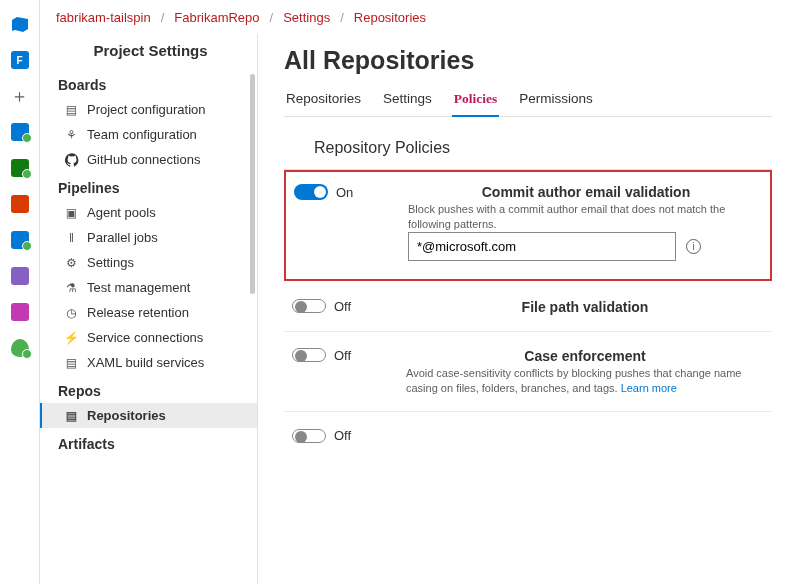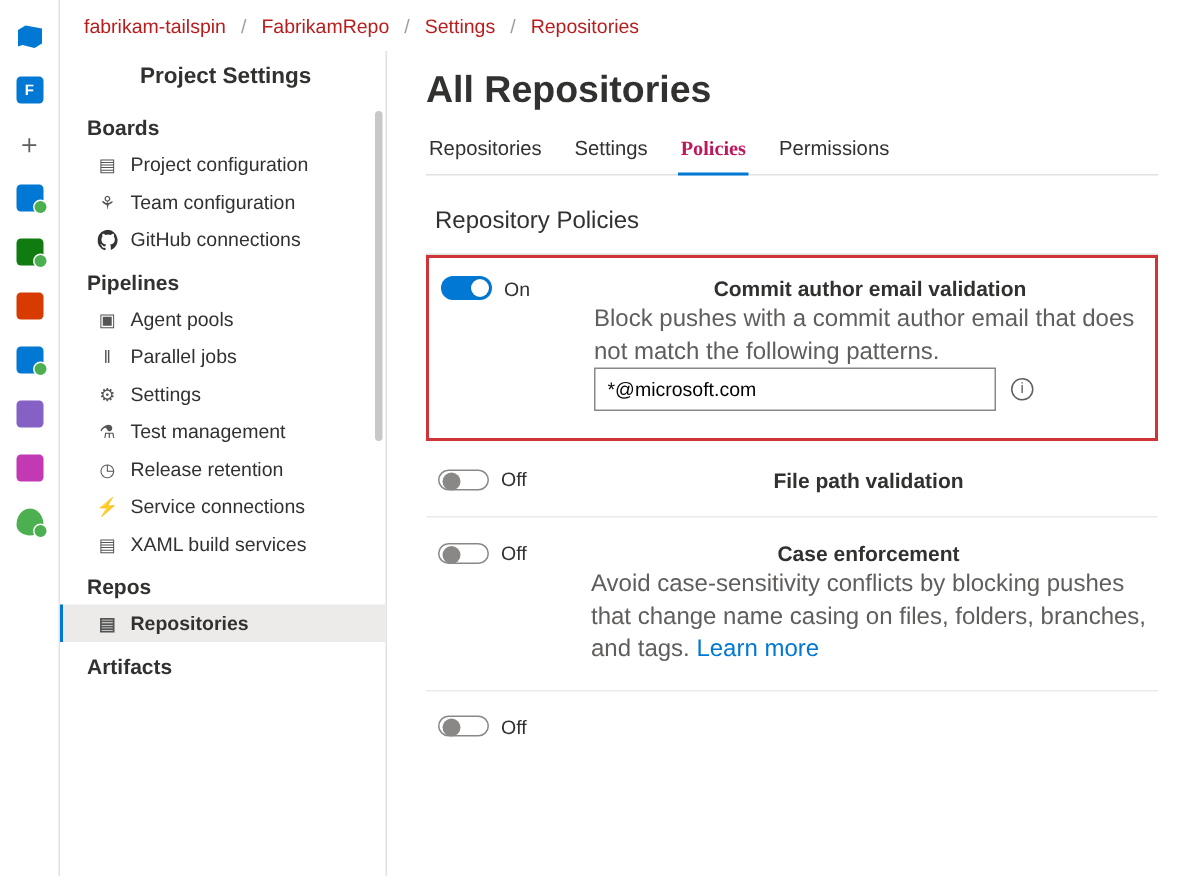--- a/index.html
+++ b/index.html
@@ -94,6 +94,7 @@
   .section-title {
     font-size:16px; font-weight:400; color:#323130;
     padding: 22px 0 12px 6px;
+    margin-left: 24px;
   }
   
   .policies-box {

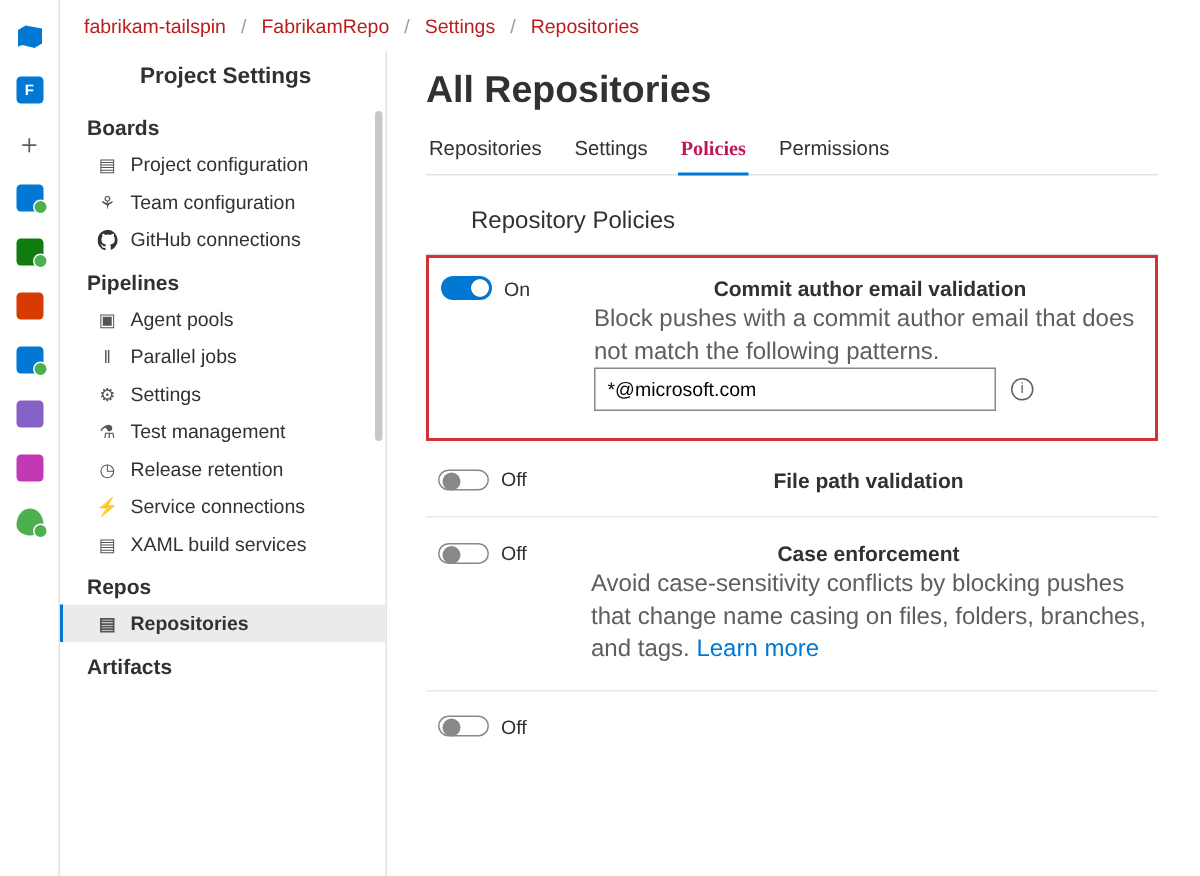--- a/index.html
+++ b/index.html
@@ -103,7 +103,7 @@
   .policy {
     display:flex; align-items:flex-start;
     padding: 16px 8px 16px 8px;
-    gap: 12px;
+    gap: 24px;
   }
   .highlight-box {
     border:2.5px solid #d13438;

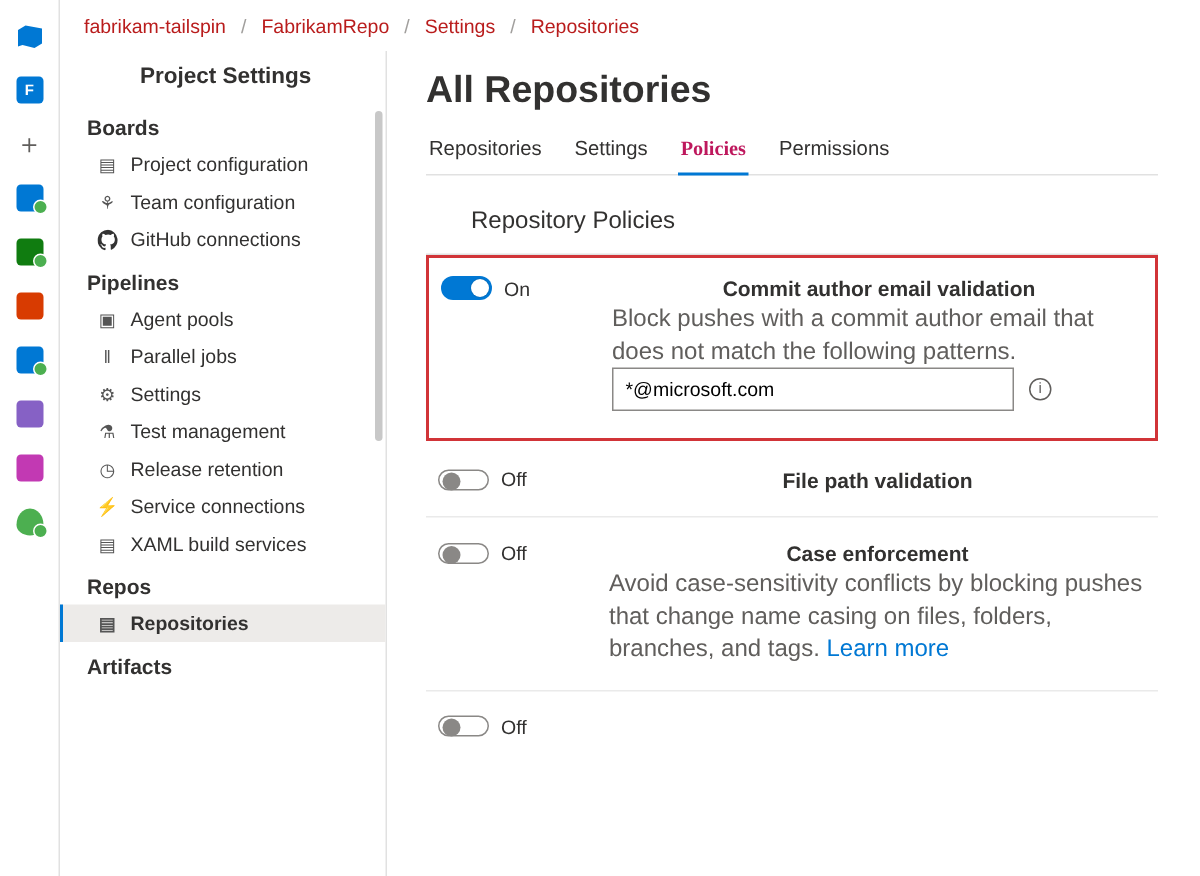--- a/index.html
+++ b/index.html
@@ -122,7 +122,7 @@
   .toggle-label { font-size:13px; color:#323130; }
   .policy-body { flex:1; }
   .policy-title { font-size:14px; font-weight:600; color:#323130;text-align:center; }
-  .policy-desc { font-size:16px; color:#605e5c; margin-top:2px; line-height:1.35; }
+  .policy-desc { font-size:11px; color:#605e5c; margin-top:2px; line-height:1.35; }
   .policy-desc a { color:#0078d4; text-decoration:none; cursor:pointer; }
   .input-row { display:flex; align-items:center; gap:10px; margin-top:0; }
   .input-row input {

